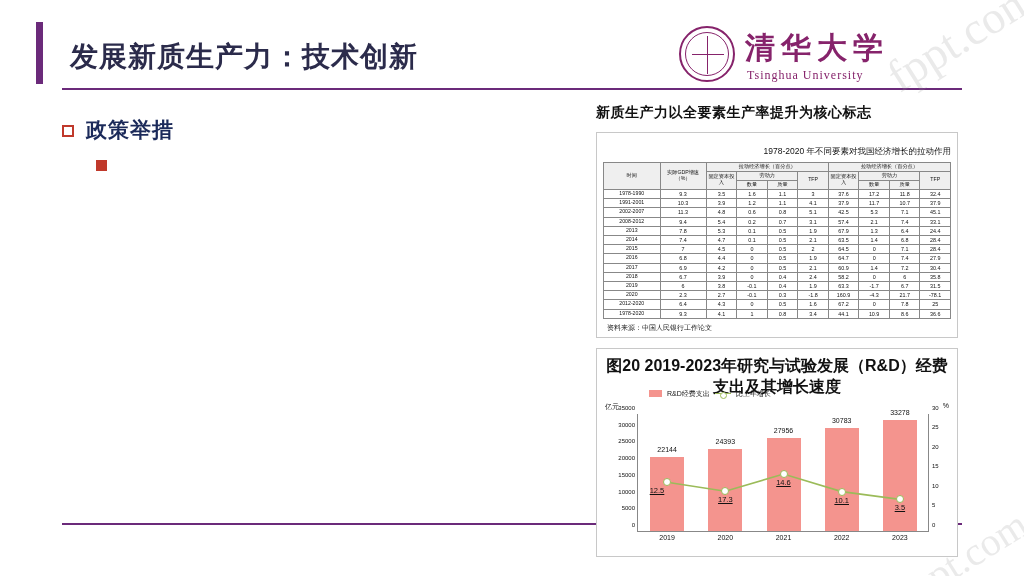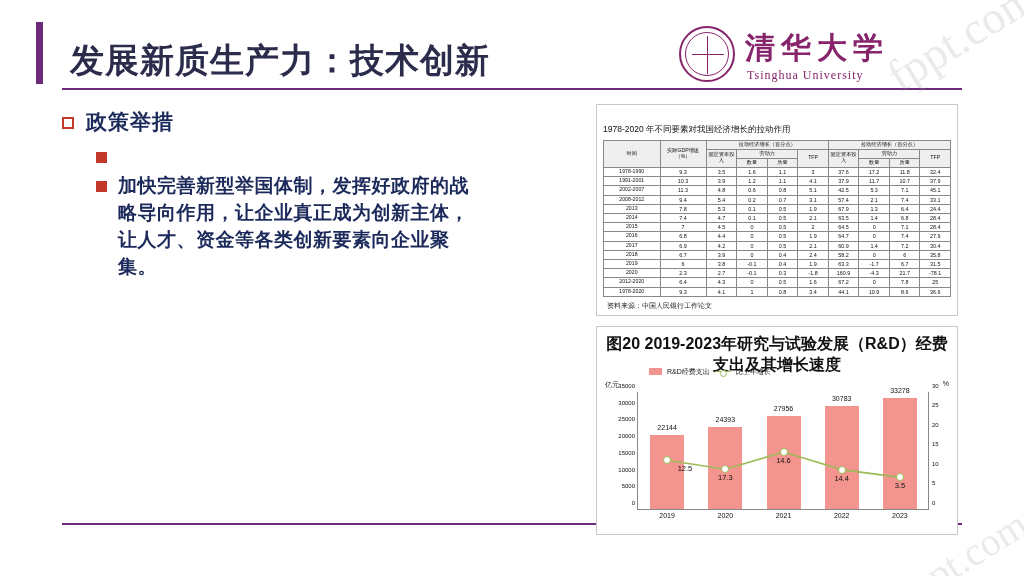--- a/index.html
+++ b/index.html
@@ -44,7 +44,7 @@
   .slide-title {
     position: absolute;
     left: 70px; top: 38px;
-    font-size: 34px;
+    font-size: 28px;
     font-weight: bold;
     color: #2b2b4b;
     letter-spacing: 1px;

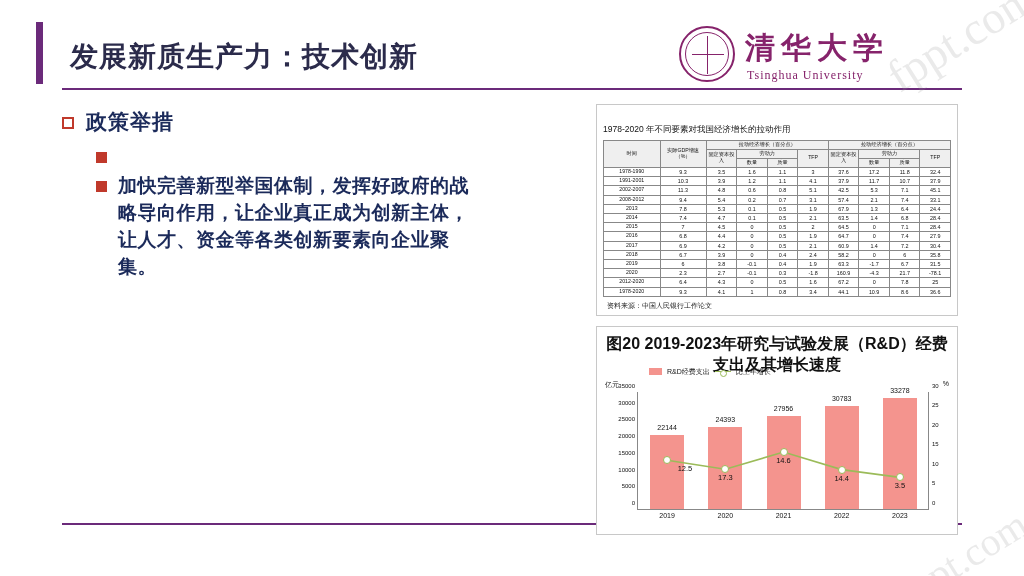--- a/index.html
+++ b/index.html
@@ -380,6 +380,7 @@
   </div>
 
   <div class="content-right">
+    <div class="right-heading">新质生产力以全要素生产率提升为核心标志</div>
 
     <div class="table-card">
       <div class="table-title">1978-2020 年不同要素对我国经济增长的拉动作用</div>

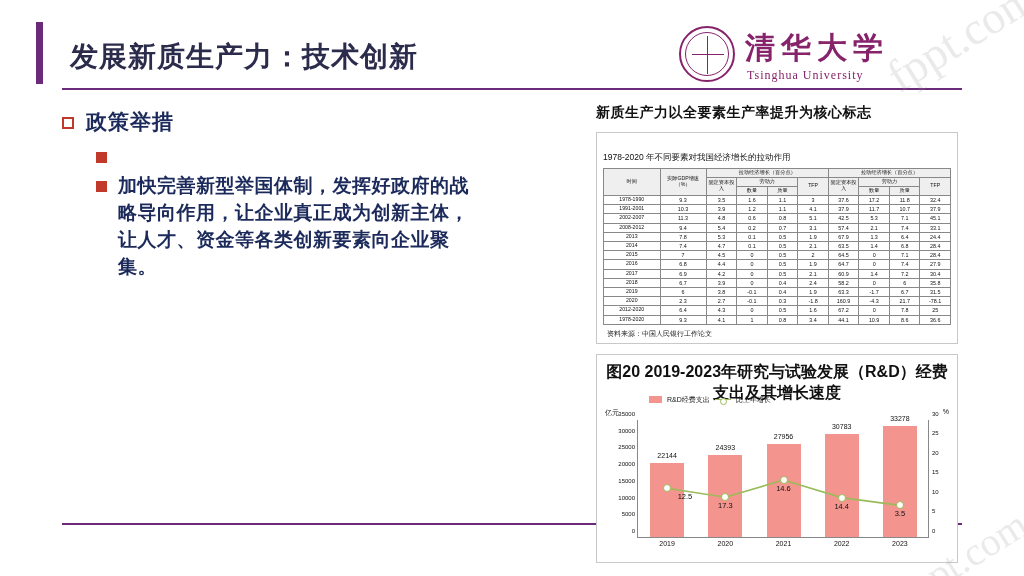--- a/index.html
+++ b/index.html
@@ -106,7 +106,7 @@
   
   .content-left {
     position: absolute;
-    left: 62px; top: 108px;
+    left: 62px; top: 116px;
     width: 500px;
   }
   .l1 {

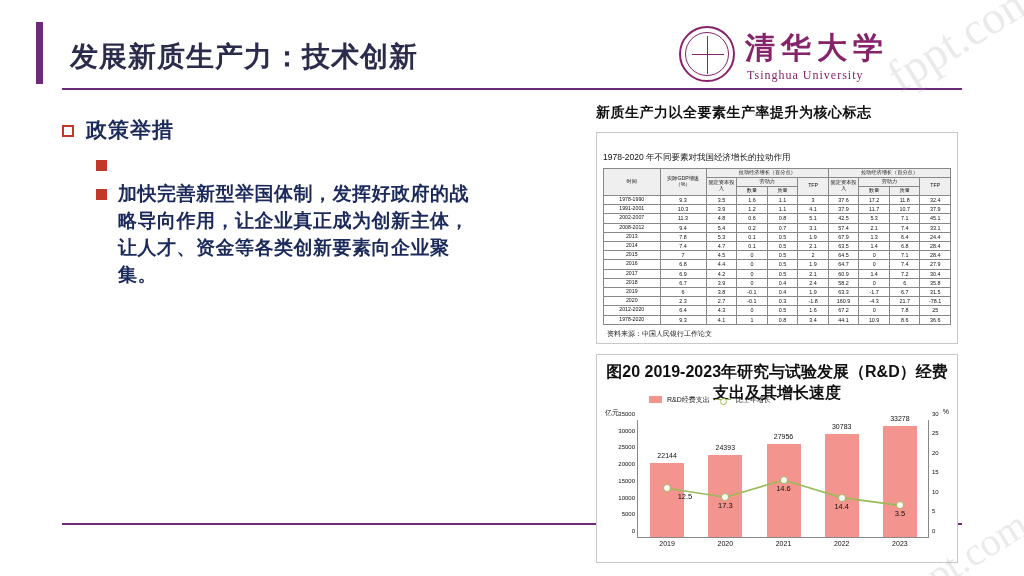--- a/index.html
+++ b/index.html
@@ -170,10 +170,10 @@
     width: 362px;
   }
   .table-title {
-    text-align: left;
+    text-align: right;
     font-size: 8.5px;
     color: #111;
-    margin: 14px 0 4px 0;
+    margin: 8px 0 4px 0;
   }
   table.stat {
     border-collapse: collapse;

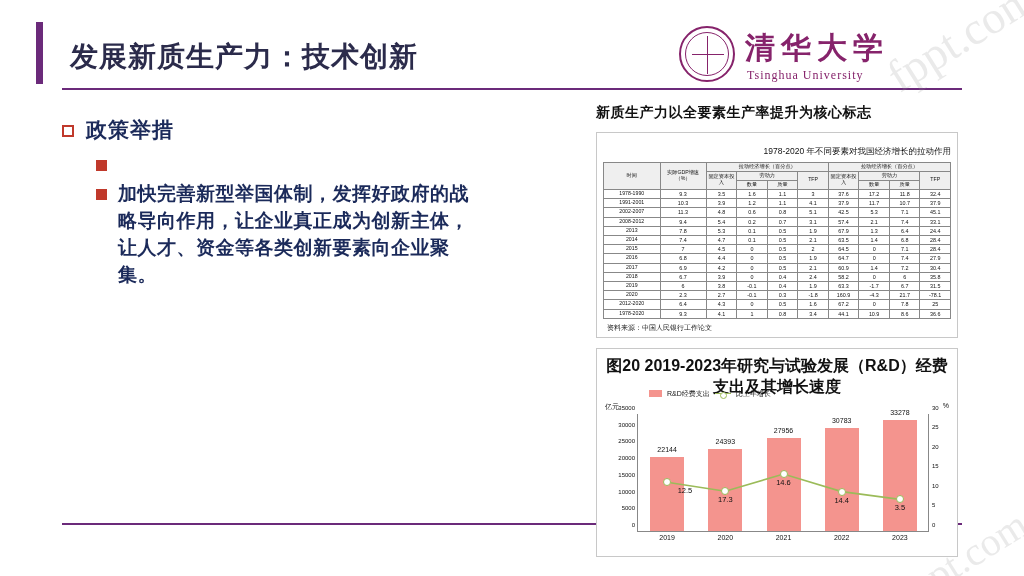--- a/index.html
+++ b/index.html
@@ -372,10 +372,6 @@
 
     <div class="l2">
       <div class="sq-solid"></div>
-    </div>
-    <div class="l2">
-      <div class="sq-solid"></div>
-      <div class="l2-text">加快完善新型举国体制，发挥好政府的战略导向作用，让企业真正成为创新主体，让人才、资金等各类创新要素向企业聚集。</div>
     </div>
   </div>
 

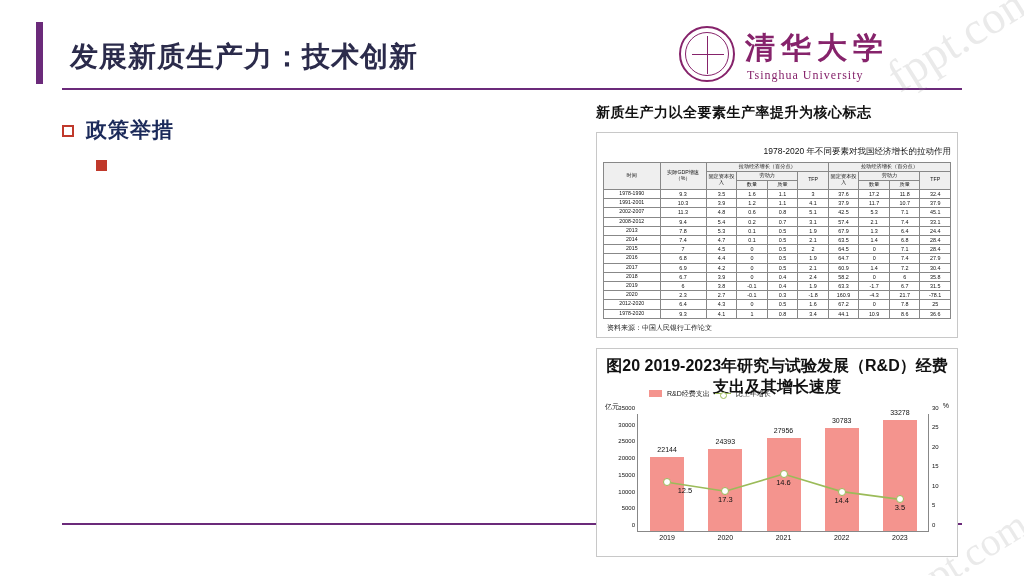--- a/index.html
+++ b/index.html
@@ -333,6 +333,7 @@
     font-size: 7.5px;
     color: #111;
     white-space: nowrap;
+    text-decoration: underline;
   }
   .watermark {
     position: absolute;

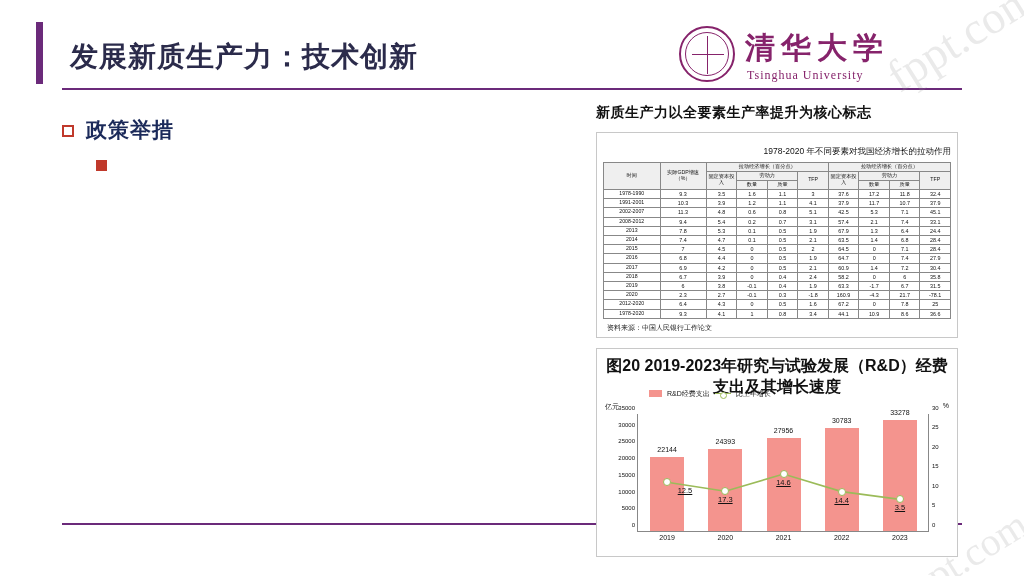--- a/index.html
+++ b/index.html
@@ -629,7 +629,7 @@
               <polyline points="29.1,68.25 87.30000000000001,77.22 145.5,60.06 203.70000000000002,77.61 261.90000000000003,85.41" fill="none" stroke="#9bbb59" stroke-width="1.6"></polyline>
             </svg>
             <div class="dot" style="left: 29.1px; bottom: 48.75px;"></div>
-            <div class="dot-label" style="left: 47px; top: 72.25px;">12.5</div>
+            <div class="dot-label" style="left: 19px; top: 72.25px;">12.5</div>
             <div class="dot" style="left: 87.3px; bottom: 39.78px;"></div>
             <div class="dot-label" style="left: 87.3px; top: 81.22px;">17.3</div>
             <div class="dot" style="left: 145.5px; bottom: 56.94px;"></div>

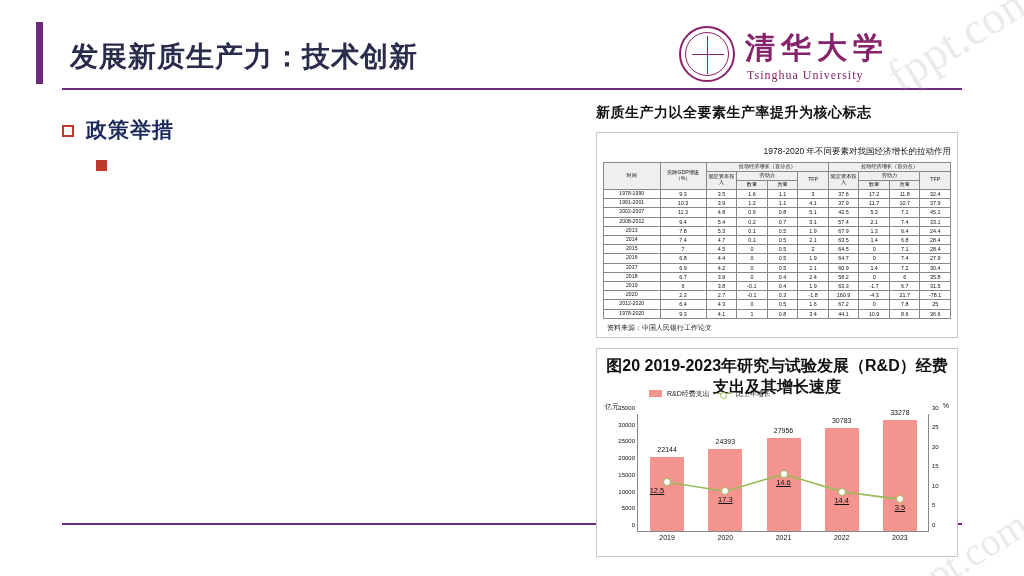--- a/index.html
+++ b/index.html
@@ -635,7 +635,7 @@
             <div class="dot" style="left: 145.5px; bottom: 56.94px;"></div>
             <div class="dot-label" style="left: 145.5px; top: 64.06px;">14.6</div>
             <div class="dot" style="left: 203.7px; bottom: 39.39px;"></div>
-            <div class="dot-label" style="left: 203.7px; top: 81.61px;">14.4</div>
+            <div class="dot-label" style="left: 203.7px; top: 81.61px;">10.1</div>
             <div class="dot" style="left: 261.9px; bottom: 31.59px;"></div>
             <div class="dot-label" style="left: 261.9px; top: 89.41px;">3.5</div>
           </div>

